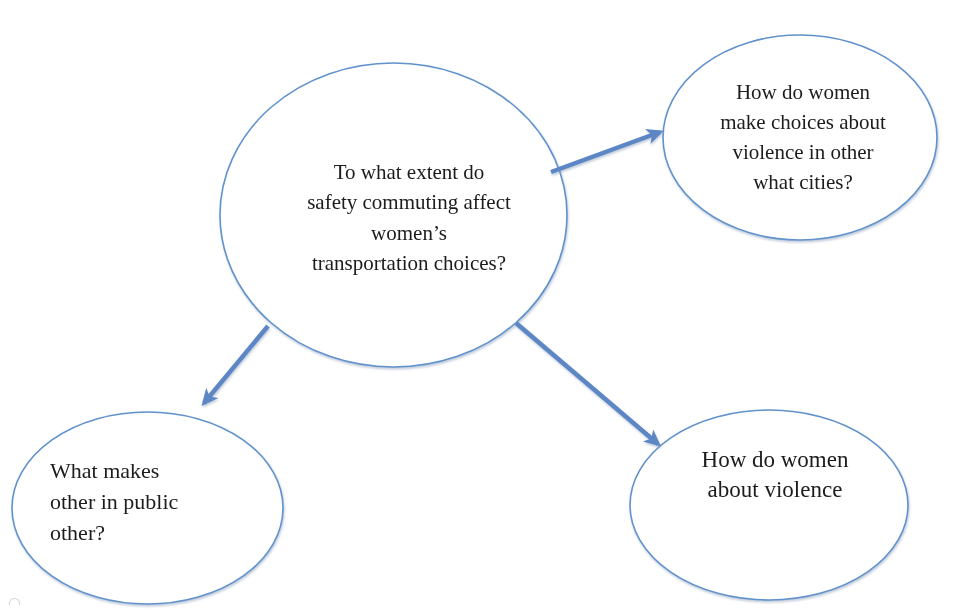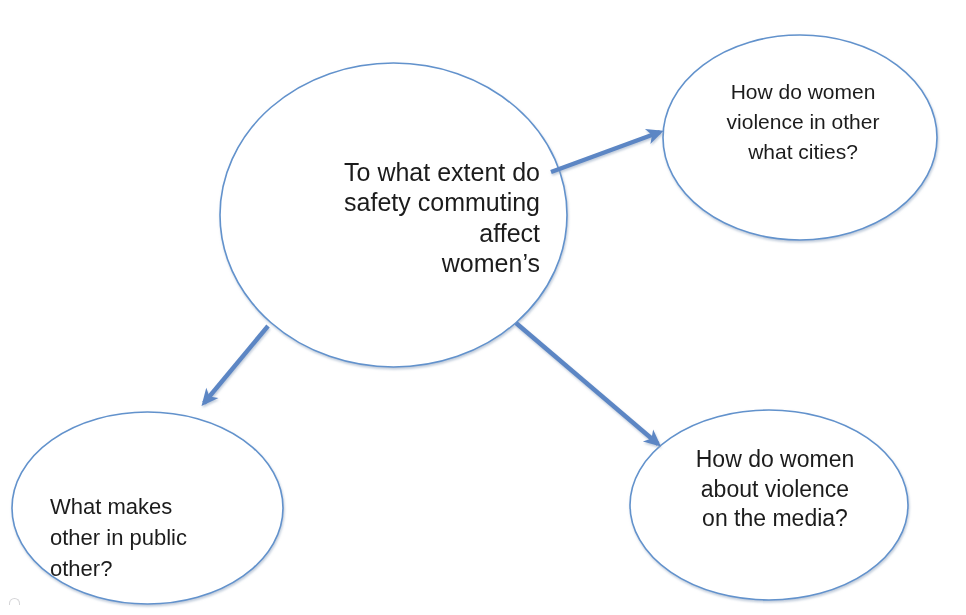--- a/index.html
+++ b/index.html
@@ -23,7 +23,7 @@
   .node-text {
     position: absolute;
     color: var(--text, #1c1c1c);
-    font-family: Liberation Sans, sans-serif;
+    font-family: Liberation Serif, serif;
   }
   .node-text span {
     display: block;

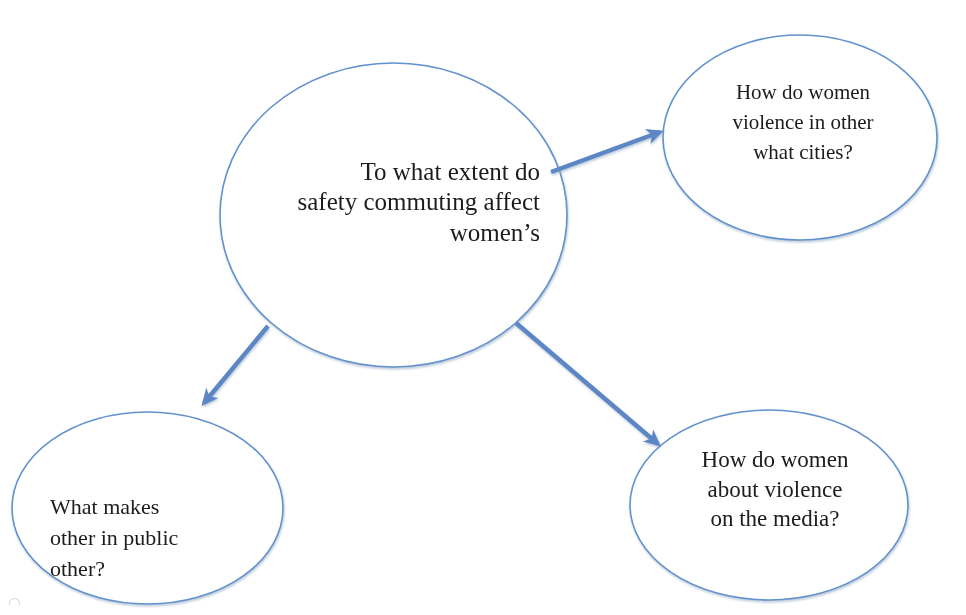--- a/index.html
+++ b/index.html
@@ -106,6 +106,7 @@
 
   <div class="node-text node-text--top-right">
     <span>How do women</span>
+    <span>make choices about</span>
     <span>violence in other</span>
     <span>what cities?</span>
   </div>

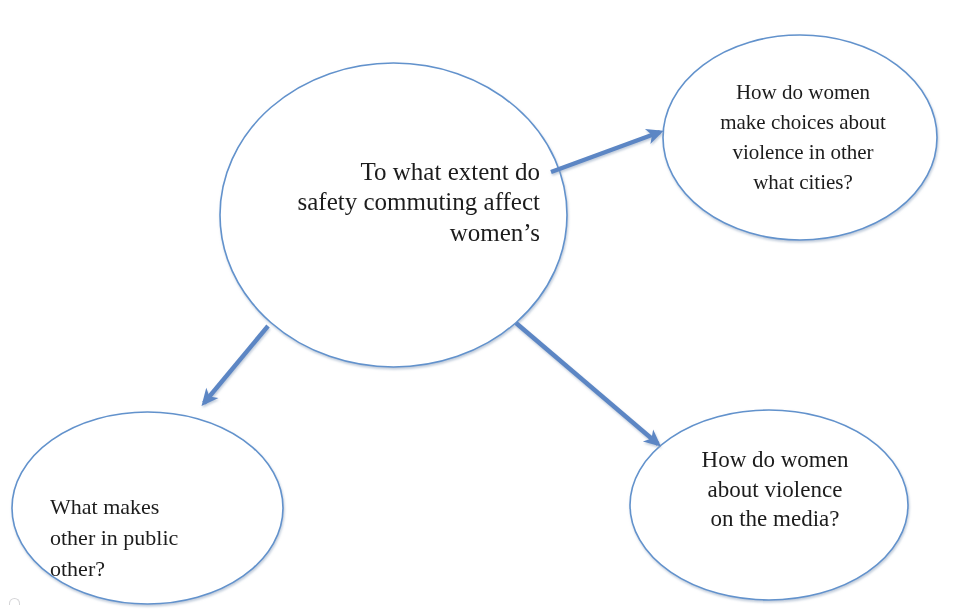--- a/index.html
+++ b/index.html
@@ -32,9 +32,9 @@
     left: 278px;
     top: 157px;
     width: 262px;
-    font-size: 25px;
+    font-size: 21px;
     line-height: 30.4px;
-    text-align: right;
+    text-align: center;
   }
   .node-text--top-right {
     left: 683px;

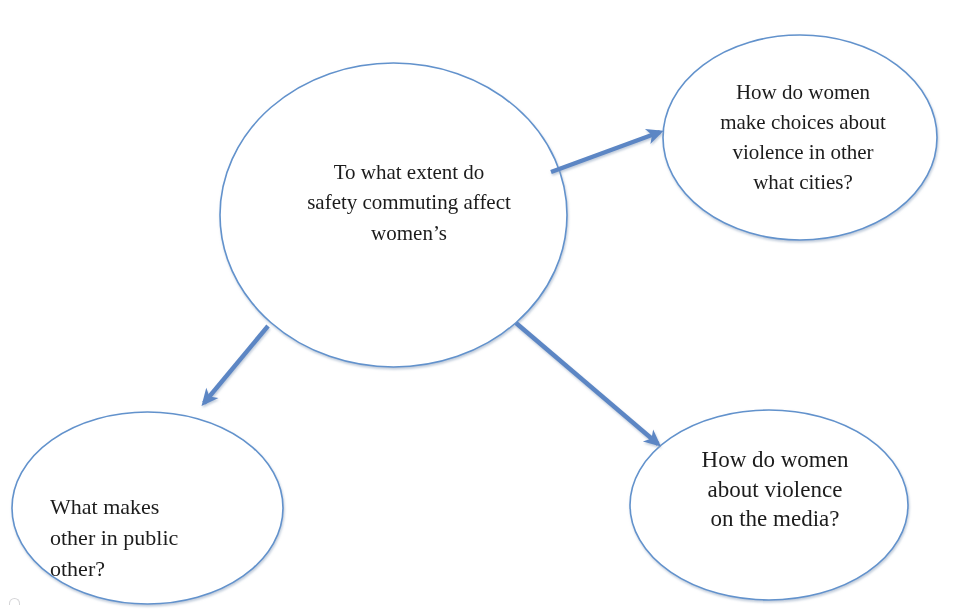--- a/index.html
+++ b/index.html
@@ -102,6 +102,7 @@
     <span>To what extent do</span>
     <span>safety commuting affect</span>
     <span>women’s</span>
+    <span>transportation choices?</span>
   </div>
 
   <div class="node-text node-text--top-right">

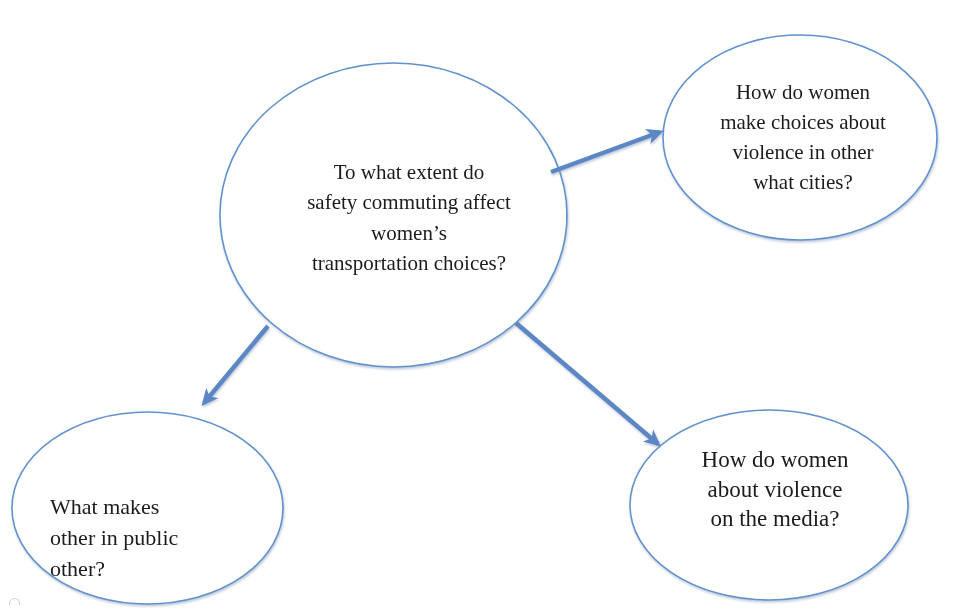--- a/index.html
+++ b/index.html
@@ -51,7 +51,6 @@
     font-size: 22px;
     line-height: 31px;
     text-align: left;
-    margin-top: 36px;
   }
   .node-text--bottom-right {
     left: 655px;

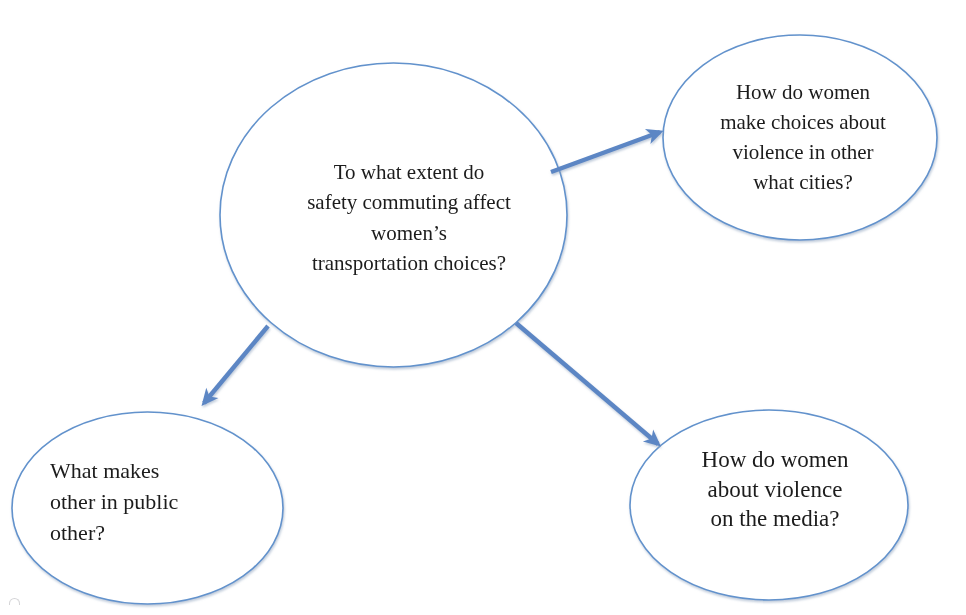--- a/index.html
+++ b/index.html
@@ -120,7 +120,6 @@
   <div class="node-text node-text--bottom-right">
     <span>How do women</span>
     <span>about violence</span>
-    <span>on the media?</span>
   </div>
 
   <div class="stray-mark"></div>

